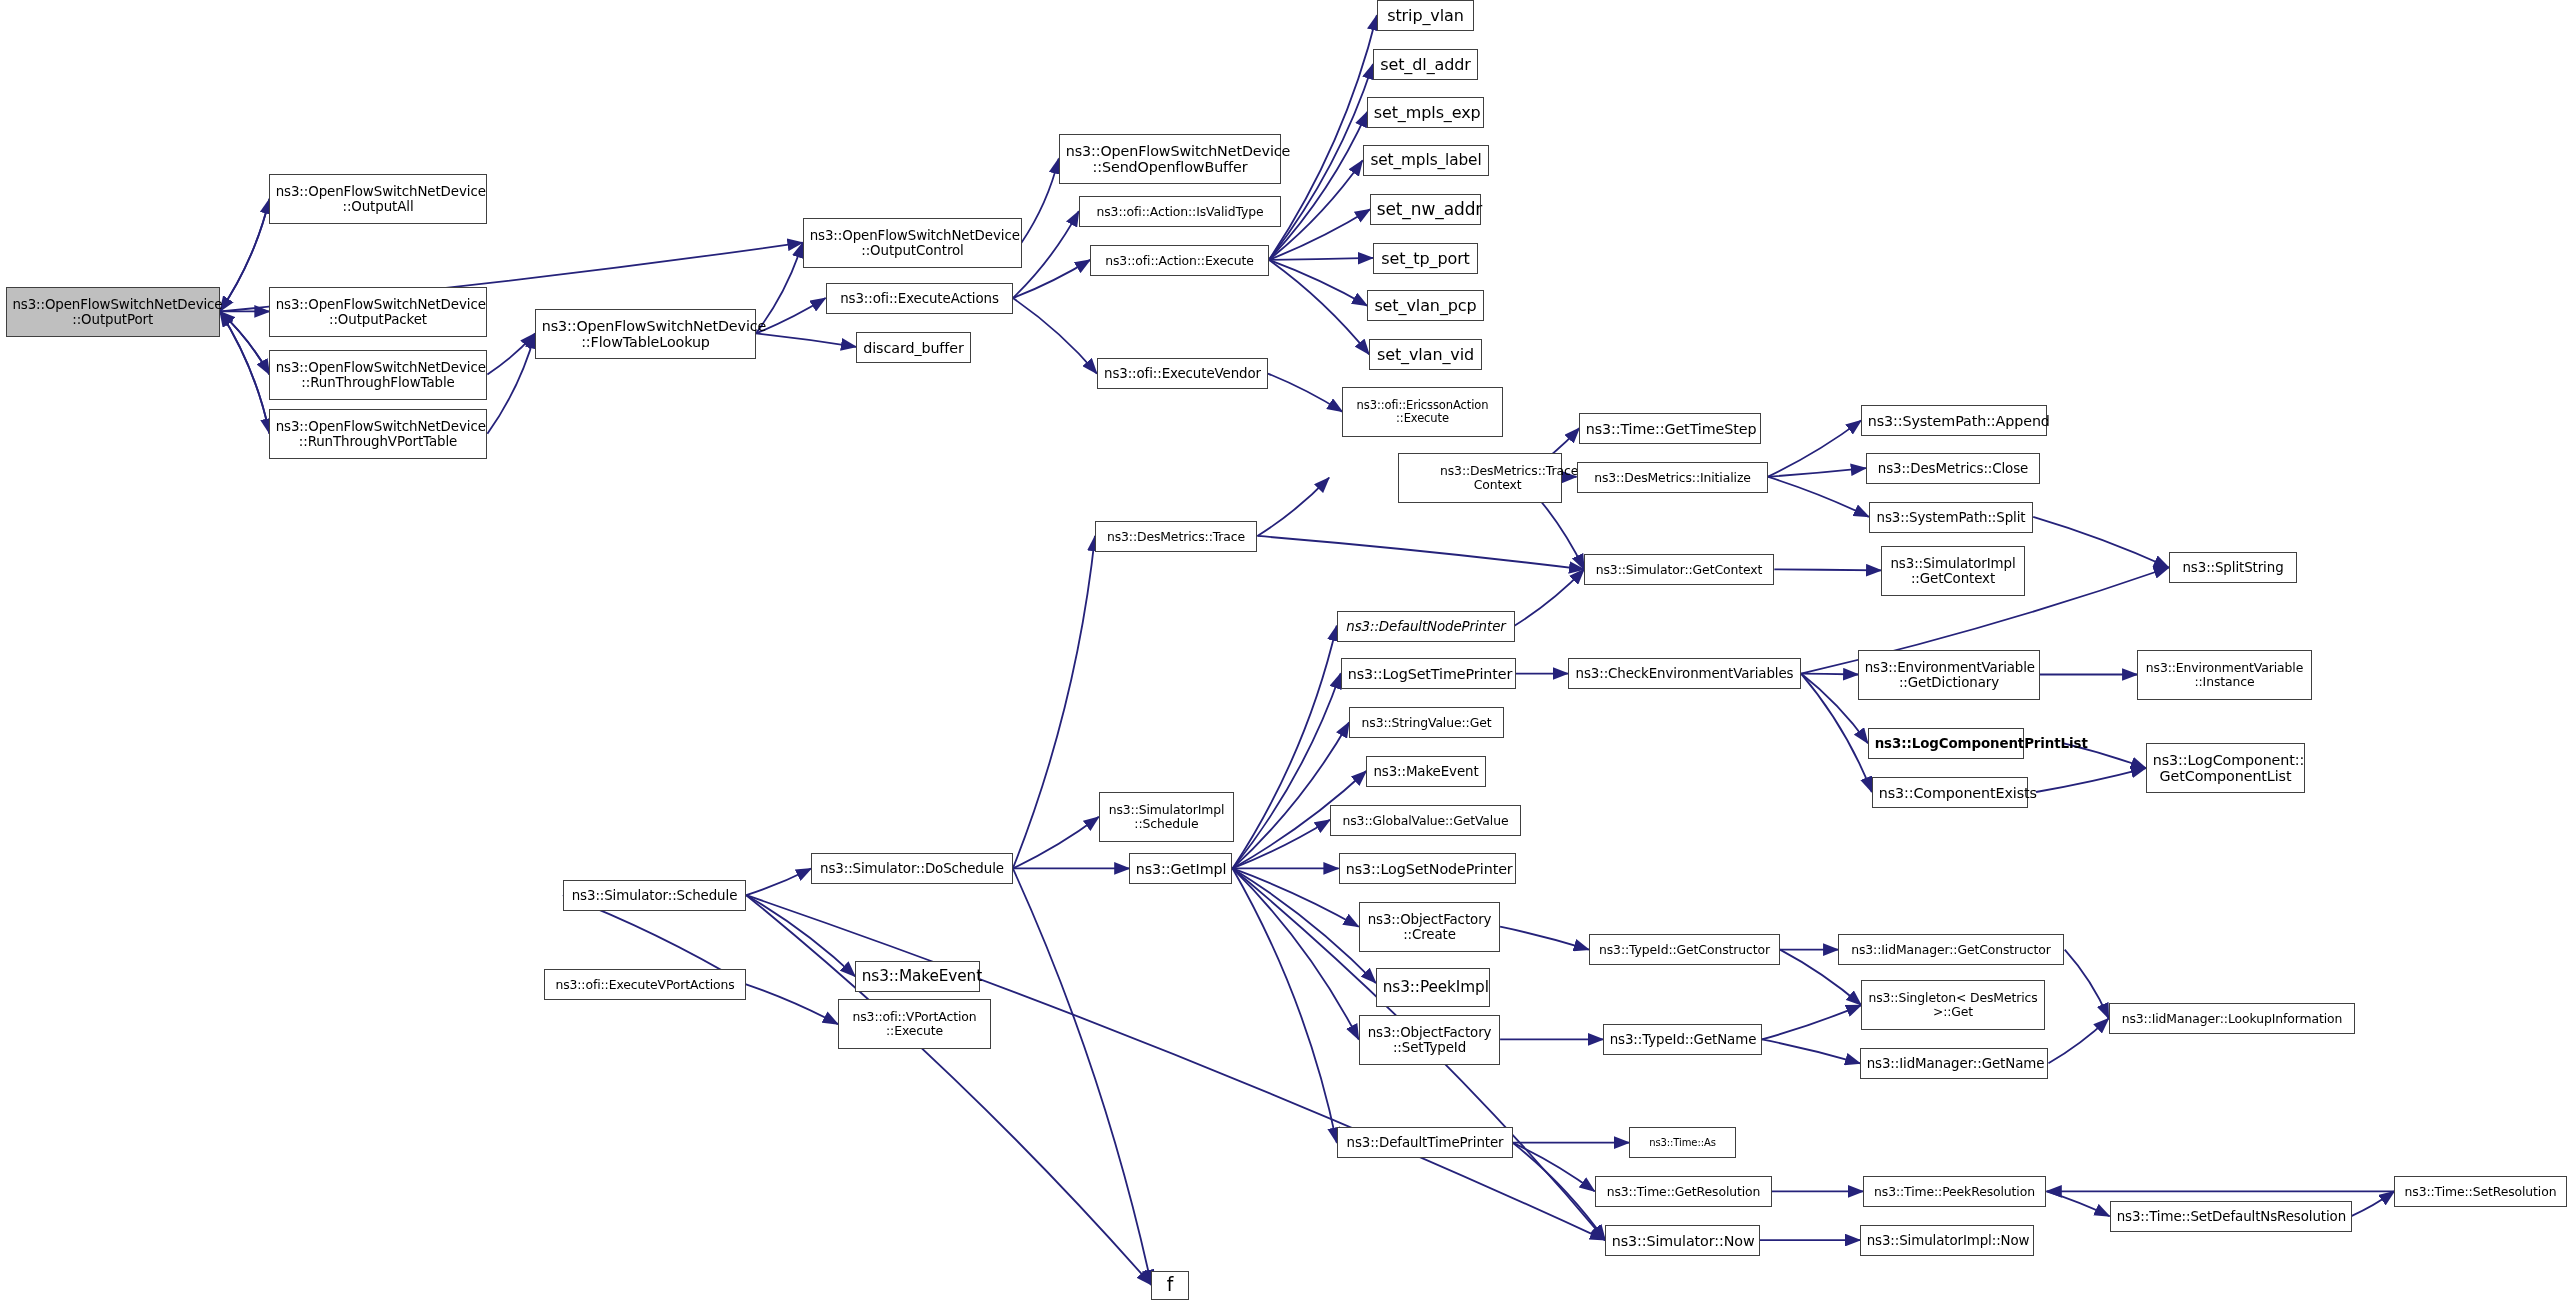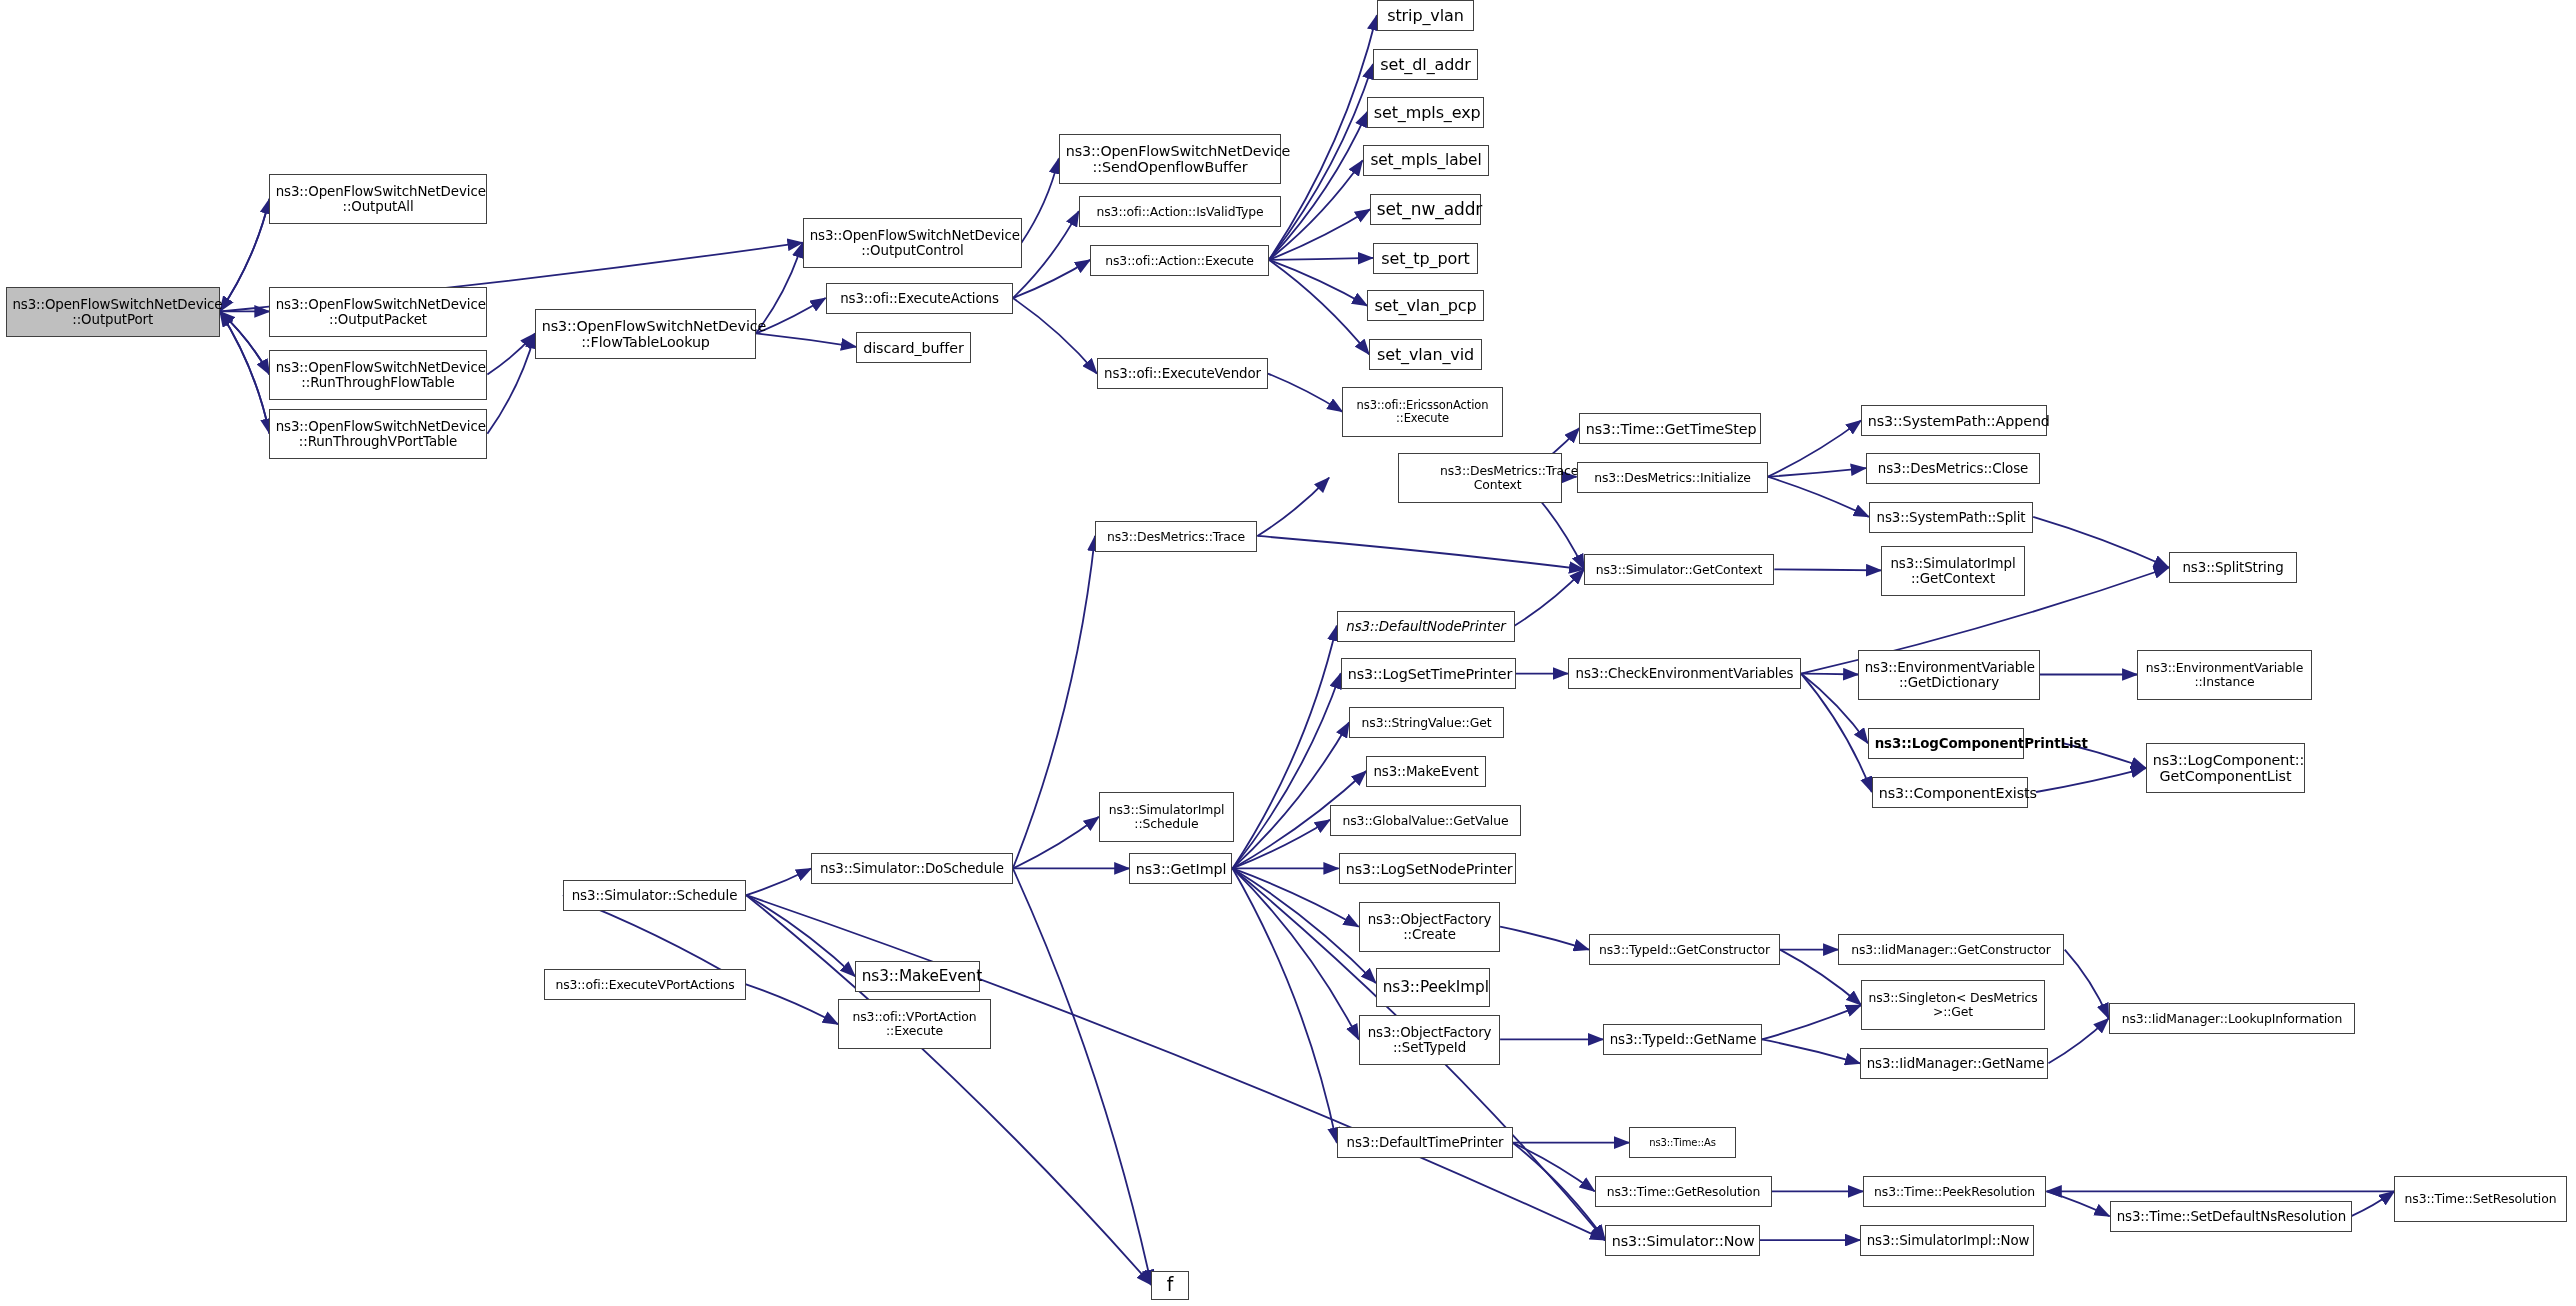--- a/index.html
+++ b/index.html
@@ -219,7 +219,7 @@
       <div class="node" style="left: 1595px; top: 1176px; width: 177px; height: 31px;"><span style="font-size: 12.4px;">ns3::Time::GetResolution</span></div>
       <div class="node" style="left: 1863px; top: 1176px; width: 183px; height: 31px;"><span style="font-size: 12.4px;">ns3::Time::PeekResolution</span></div>
       <div class="node" style="left: 2110px; top: 1201px; width: 242px; height: 31px;"><span style="font-size: 13.4px;">ns3::Time::SetDefaultNsResolution</span></div>
-      <div class="node" style="left: 2394px; top: 1176px; width: 173px; height: 46px; align-items: center;"><span style="font-size: 12.4px;">ns3::Time::SetResolution</span></div>
+      <div class="node" style="left: 2394px; top: 1176px; width: 173px; height: 31px; align-items: center;"><span style="font-size: 12.4px;">ns3::Time::SetResolution</span></div>
       <div class="node" style="left: 1605px; top: 1225px; width: 155px; height: 31px;"><span style="font-size: 14.3px;">ns3::Simulator::Now</span></div>
       <div class="node" style="left: 1860px; top: 1225px; width: 174px; height: 31px;"><span style="font-size: 13.4px;">ns3::SimulatorImpl::Now</span></div>
       <div class="node" style="left: 1151px; top: 1271px; width: 38px; height: 29px;"><span>f</span></div>

